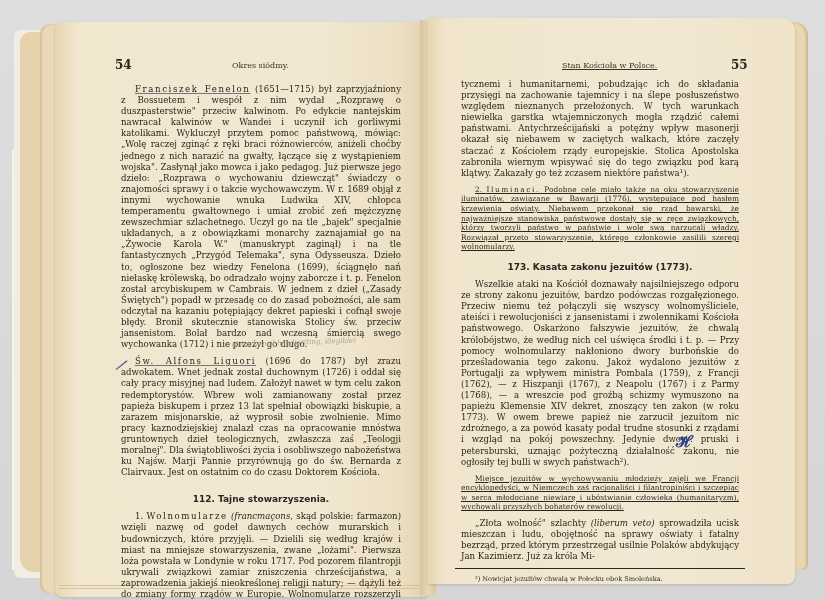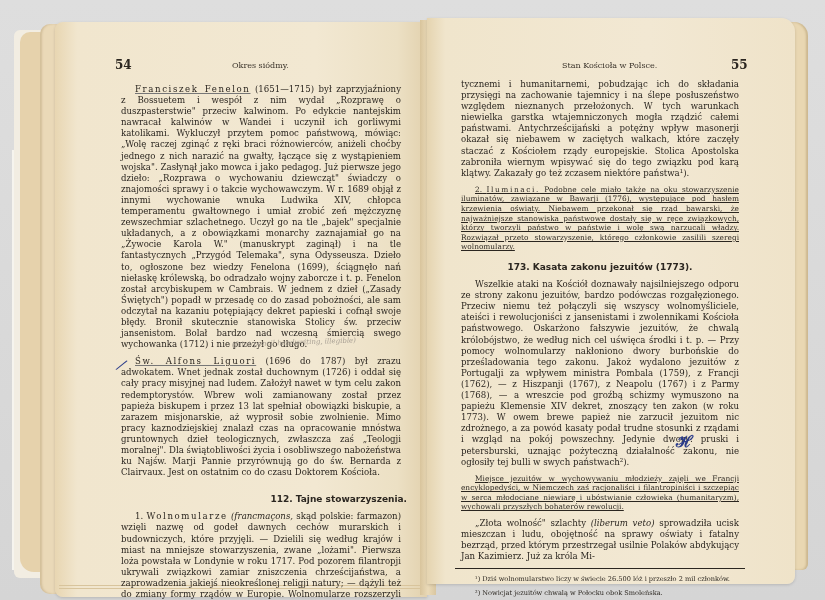--- a/index.html
+++ b/index.html
@@ -116,7 +116,7 @@
 <div class="pencil-note">(faint pencil handwriting, illegible)</div>
 <span class="ink-mark" style="left:120px;top:356px;transform:rotate(20deg);">⁄</span>
 
-<span class="running-head" style="left:562px;top:61px;">Stan Kościoła w Polsce.</span>
+<span class="running-head" style="left:562px;top:61px;text-decoration:underline;">Stan Kościoła w Polsce.</span>
 <span class="pnum" style="left:731px;top:58px;">55</span>
 
 <div class="col text" style="left:455px;top:73px;width:290px;">

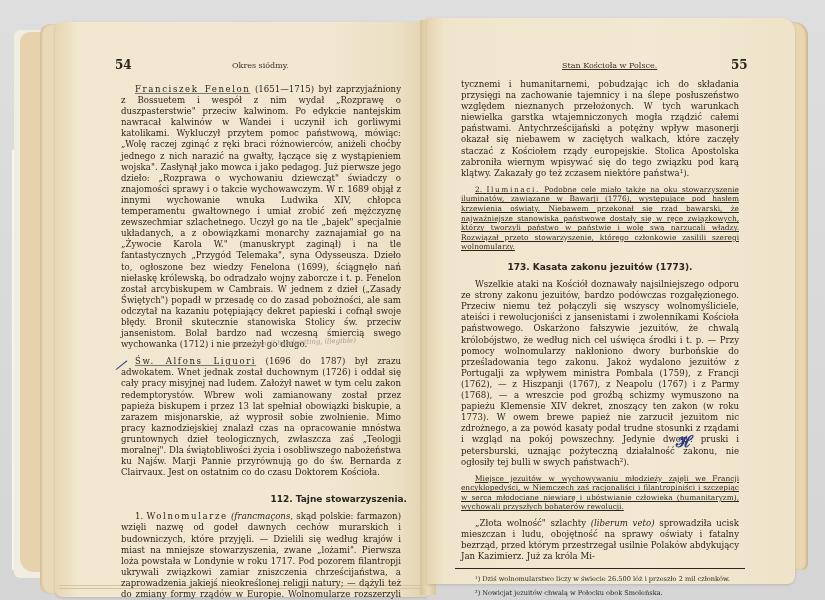--- a/index.html
+++ b/index.html
@@ -109,7 +109,7 @@
 <div class="col text" style="left:115px;top:78px;width:292px;">
   <p><span class="spaced">Franciszek Fenelon</span><span> (1651—1715) był zaprzyjaźniony z Bossuetem i wespół z nim wydał „Rozprawę o duszpasterstwie" przeciw kalwinom. Po edykcie nantejskim nawracał kalwinów w Wandei i uczynił ich gorliwymi katolikami. Wykluczył przytem pomoc państwową, mówiąc: „Wolę raczej zginąć z ręki braci różnowierców, aniżeli choćby jednego z nich narazić na gwałty, łączące się z wystąpieniem wojska". Zasłynął jako mowca i jako pedagog. Już pierwsze jego dzieło: „Rozprawa o wychowaniu dziewcząt" świadczy o znajomości sprawy i o takcie wychowawczym. W r. 1689 objął z innymi wychowanie wnuka Ludwika XIV, chłopca temperamentu gwałtownego i umiał zrobić zeń mężczyznę zewszechmiar szlachetnego. Uczył go na tle „bajek" specjalnie układanych, a z obowiązkami monarchy zaznajamiał go na „Żywocie Karola W." (manuskrypt zaginął) i na tle fantastycznych „Przygód Telemaka", syna Odysseusza. Dzieło to, ogłoszone bez wiedzy Fenelona (1699), ściągnęło nań niełaskę królewską, bo odradzało wojny zaborcze i t. p. Fenelon został arcybiskupem w Cambrais. W jednem z dzieł („Zasady Świętych") popadł w przesadę co do zasad pobożności, ale sam odczytał na kazaniu potępiający dekret papieski i cofnął swoje błędy. Bronił skutecznie stanowiska Stolicy św. przeciw jansenistom. Bolał bardzo nad wczesną śmiercią swego wychowanka (1712) i nie przeżył go długo.</span></p>
   <p><span class="spaced">Św. Alfons Liguori</span><span> (1696 do 1787) był zrazu adwokatem. Wnet jednak został duchownym (1726) i oddał się cały pracy misyjnej nad ludem. Założył nawet w tym celu zakon redemptorystów. Wbrew woli zamianowany został przez papieża biskupem i przez 13 lat spełniał obowiązki biskupie, a zarazem misjonarskie, aż wyprosił sobie zwolnienie. Mimo pracy kaznodziejskiej znalazł czas na opracowanie mnóstwa gruntownych dzieł teologicznych, zwłaszcza zaś „Teologji moralnej". Dla świątobliwości życia i osobliwszego nabożeństwa ku Najśw. Marji Pannie przyrównują go do św. Bernarda z Clairvaux. Jest on ostatnim co do czasu Doktorem Kościoła.</span></p>
-  <div class="heading" style="margin-top:16px;text-align:right;">112. Tajne stowarzyszenia.</div>
+  <div class="heading" style="margin-top:16px;">112. Tajne stowarzyszenia.</div>
   <p><span>1.</span> <span class="spaced-plain">Wolnomularze</span> <em>(francmaçons,</em><span> skąd polskie: farmazon) wzięli nazwę od godeł dawnych cechów murarskich i budowniczych, które przyjęli. — Dzielili się według krajów i miast na mniejsze stowarzyszenia, zwane „lożami". Pierwsza loża powstała w Londynie w roku 1717. Pod pozorem filantropji ukrywali związkowi zamiar zniszczenia chrześcijaństwa, a zaprowadzenia jakiejś nieokreślonej religji natury; — dążyli też do zmiany formy rządów w Europie. Wolnomularze rozszerzyli się niebawem we wszystkich państwach Europy, ale stosując się do okoliczności, nie wszędzie występowali przeciw Kościołowi z jednakową gwałtownością. Chcąc sobie zapewnić poparcie ze strony monarchów i wpływ na rządy, podzielili się na jawnych i na tajnych, zapraszali chętnie monarchów do grona jawnych członków, a innych łudzili hasłami patrjo-</span></p>
 </div>
 

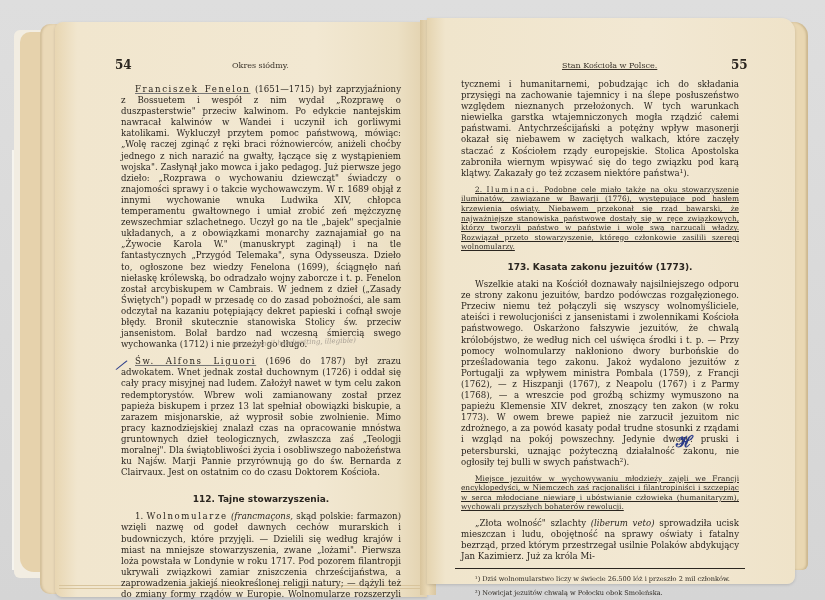--- a/index.html
+++ b/index.html
@@ -127,7 +127,6 @@
   <p class="small" style="margin-top:4px;">Miejsce jezuitów w wychowywaniu młodzieży zajęli we Francji encyklopedyści, w Niemczech zaś racjonaliści i filantropiniści i szczepiąc w serca młodociane niewiarę i ubóstwianie człowieka (humanitaryzm), wychowali przyszłych bohaterów rewolucji.</p>
   <p><span>„Złota wolność"</span><span> szlachty </span><em>(liberum veto)</em><span> sprowadziła ucisk mieszczan i ludu, obojętność na sprawy oświaty i fatalny bezrząd, przed którym przestrzegał usilnie Polaków abdykujący Jan Kazimierz. Już za króla Mi-</span></p>
   <div class="rule"></div>
-  <p class="footnote">¹) Dziś wolnomularstwo liczy w świecie 26.500 lóż i przeszło 2 mil członków.</p>
   <p class="footnote">²) Nowicjat jezuitów chwalą w Połocku obok Smoleńska.</p>
 </div>
 

